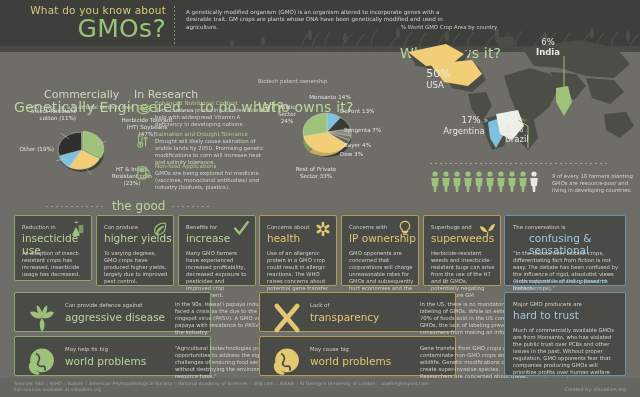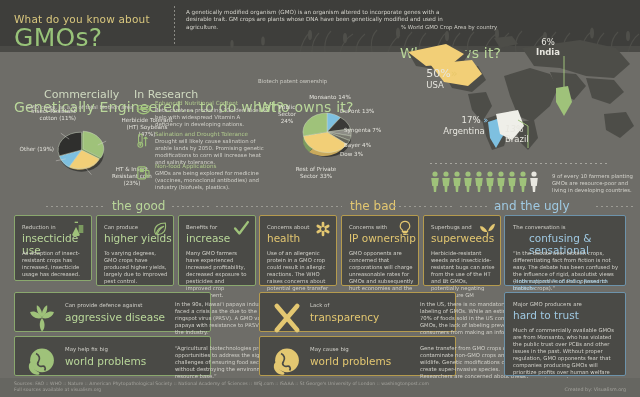--- a/index.html
+++ b/index.html
@@ -14,7 +14,7 @@
   
   .header{position:absolute;left:0;top:0;width:640px;height:52px;background:#3e3e3b;overflow:hidden;}
   .hdr-grass{position:absolute;left:0;bottom:0;width:640px;height:34px;opacity:.55;}
-  .hdr-left{position:absolute;left:14px;top:13px;width:152px;}
+  .hdr-left{position:absolute;left:14px;top:4px;width:152px;text-align:right;}
   .hdr-kicker{font-size:10.5px;color:#d9c77e;letter-spacing:.2px;line-height:12px;}
   .hdr-title{font-size:25px;color:#98c379;line-height:27px;margin-top:-1px;letter-spacing:.3px;}
   .hdr-divider{position:absolute;left:174px;top:6px;width:1px;height:40px;

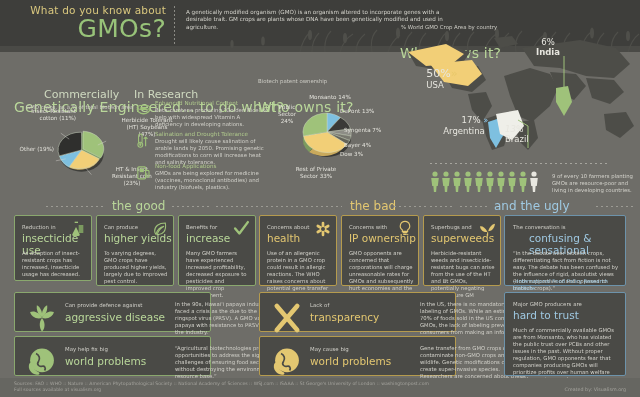--- a/index.html
+++ b/index.html
@@ -304,11 +304,6 @@
     <div class="band-txt good-c" style="position:absolute;left:112px;top:0;">the good</div>
     <div class="band-dots" style="left:172px;width:40px;"></div>
   </div>
-  <div class="band" style="left:216px;width:210px;">
-    <div class="band-dots" style="left:0;width:126px;"></div>
-    <div class="band-txt bad-c" style="position:absolute;left:134px;top:0;">the bad</div>
-    <div class="band-dots" style="left:178px;width:32px;"></div>
-  </div>
   <div class="band" style="left:430px;width:210px;">
     <div class="band-dots" style="left:0;width:24px;"></div>
     <div class="band-dots" style="left:30px;width:28px;"></div>

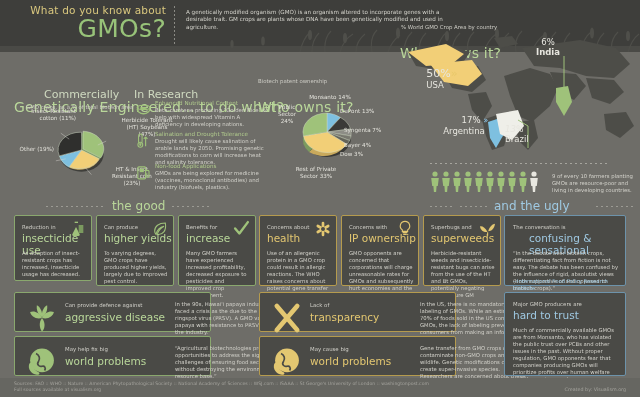--- a/index.html
+++ b/index.html
@@ -304,12 +304,6 @@
     <div class="band-txt good-c" style="position:absolute;left:112px;top:0;">the good</div>
     <div class="band-dots" style="left:172px;width:40px;"></div>
   </div>
-  <div class="band" style="left:430px;width:210px;">
-    <div class="band-dots" style="left:0;width:24px;"></div>
-    <div class="band-dots" style="left:30px;width:28px;"></div>
-    <div class="band-txt ugly-c" style="position:absolute;left:64px;top:0;">and the ugly</div>
-    <div class="band-dots" style="left:166px;width:40px;"></div>
-  </div>
 
   <div class="card good" style="left:14px;top:215px;width:78px;height:66px;">
     <svg class="c-icon" style="right:5px;top:5px;width:16px;height:16px;" viewBox="0 0 24 24">

